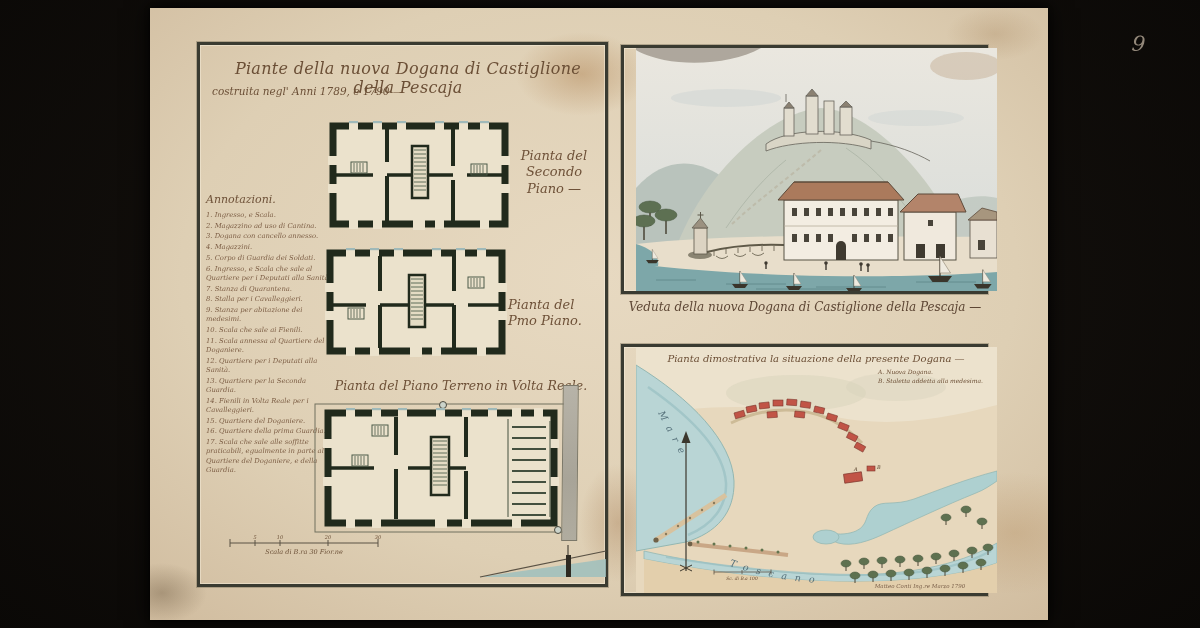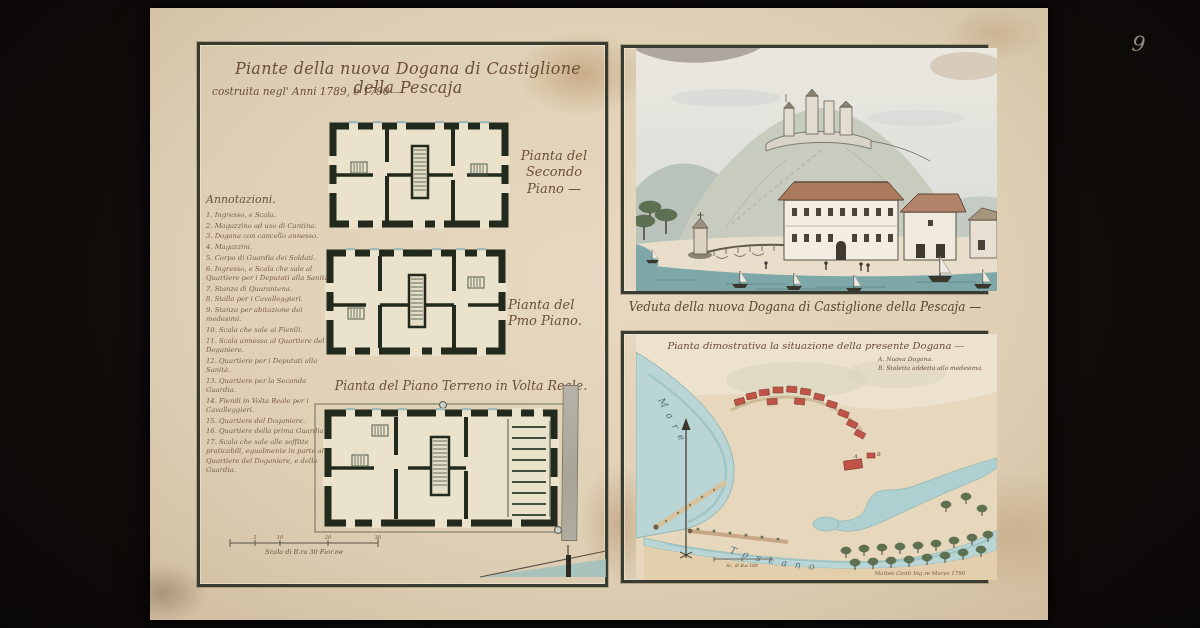--- a/index.html
+++ b/index.html
@@ -365,7 +365,7 @@
 
     <div class="veduta-caption hand" style="left:475px; top:292px;">Veduta della nuova Dogana di Castiglione della Pescaja —</div>
 
-    <div class="frame" style="left:471px; top:323px; width:367px; height:252px;">
+    <div class="frame" style="left:471px; top:336px; width:367px; height:252px;">
       <svg width="361" height="246" viewBox="0 0 361 246" style="display:block;">
         <defs>
           <g id="mtree">

